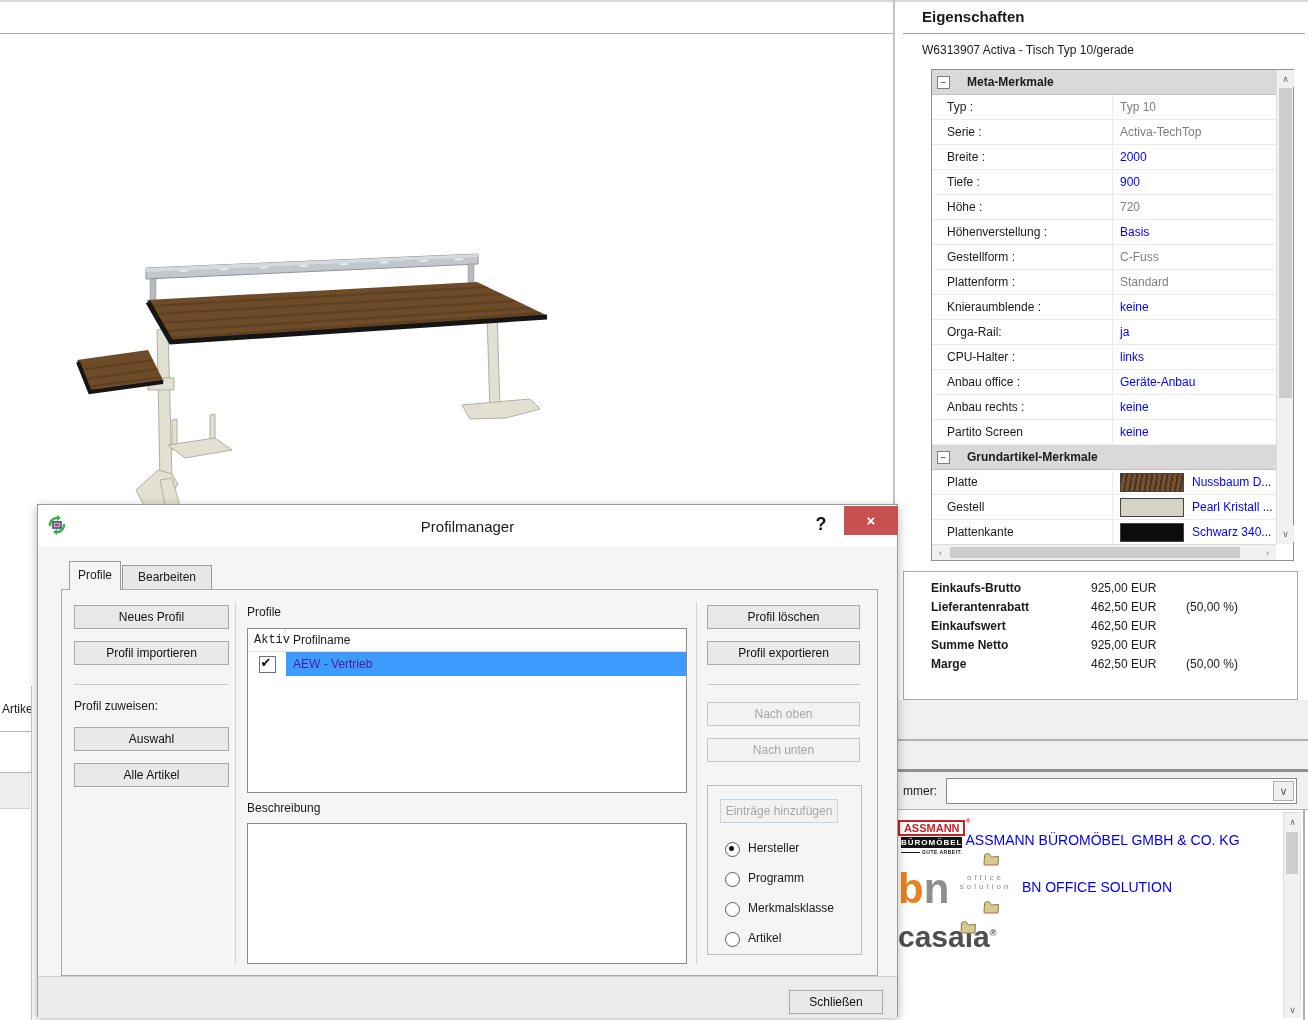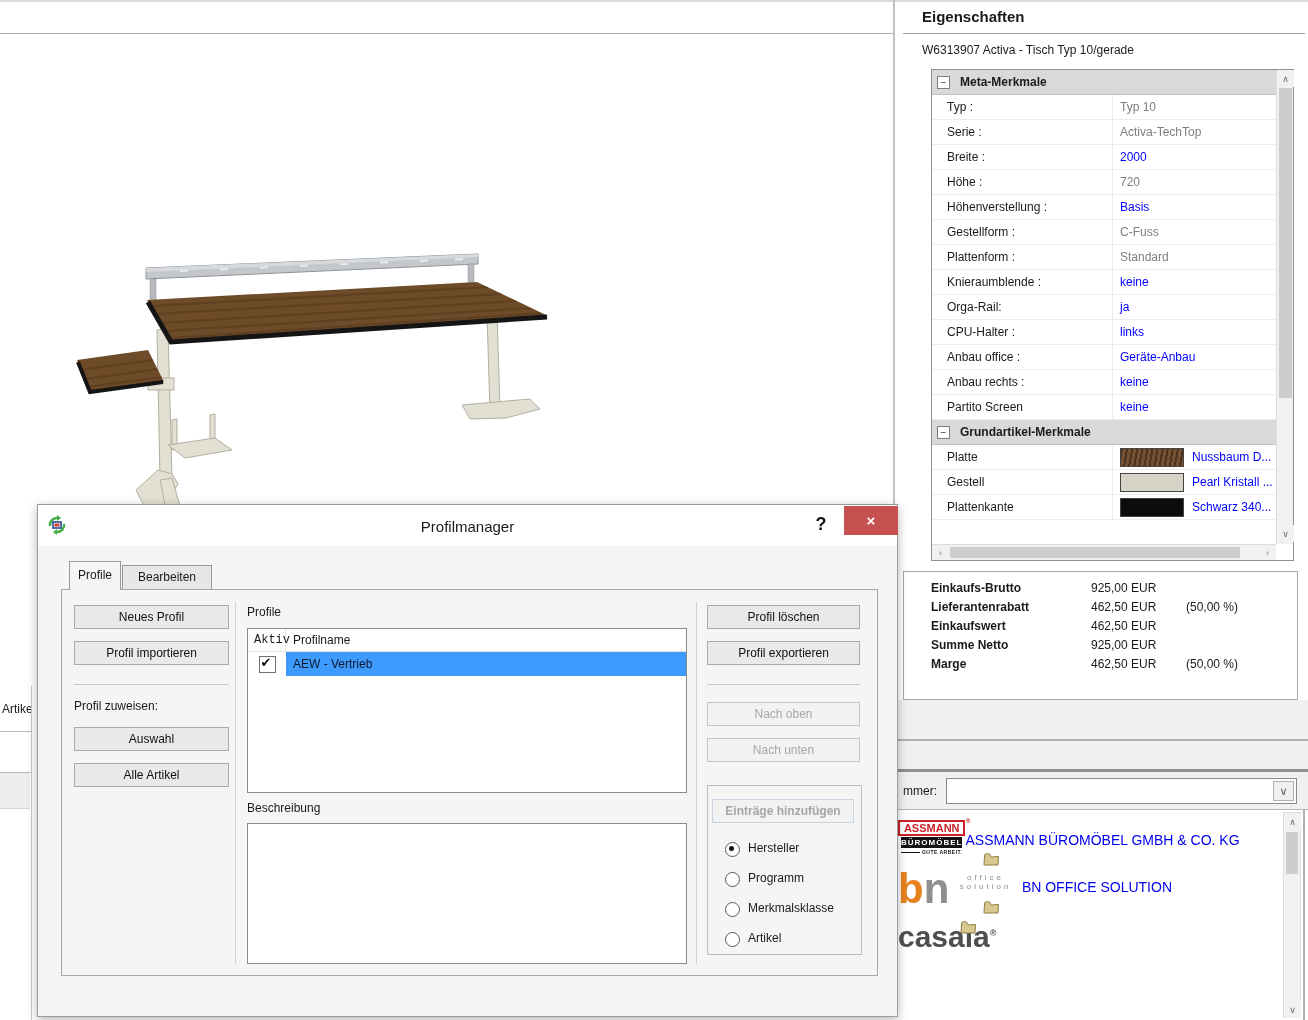--- a/index.html
+++ b/index.html
@@ -12,7 +12,7 @@
   .item-header{position:absolute;left:922px;top:43px;font-size:12px;}
   .prop-grid{position:absolute;left:931px;top:69px;width:363px;height:492px;border:1px solid #8f8f8f;background:#fff;box-sizing:border-box;}
   .grid-inner{position:absolute;left:0;top:0;width:344px;height:474px;overflow:hidden;}
-  .sec-header{height:25px;background:#d9d9d9;border-bottom:1px solid #c2c2c2;display:flex;align-items:center;box-sizing:border-box;}
+  .sec-header{height:25px;background:#d9d9d9;border-bottom:1px solid #c2c2c2;display:flex;align-items:center;box-sizing:border-box;gap:7px;}
   .expander{width:11px;height:11px;border:1px solid #7d7d7d;background:#fff;margin-left:5px;display:inline-flex;align-items:center;justify-content:center;font-size:10px;line-height:9px;color:#333;}
   .expander::after{content:"−";}
   .sec-label{font-weight:bold;margin-left:10px;}

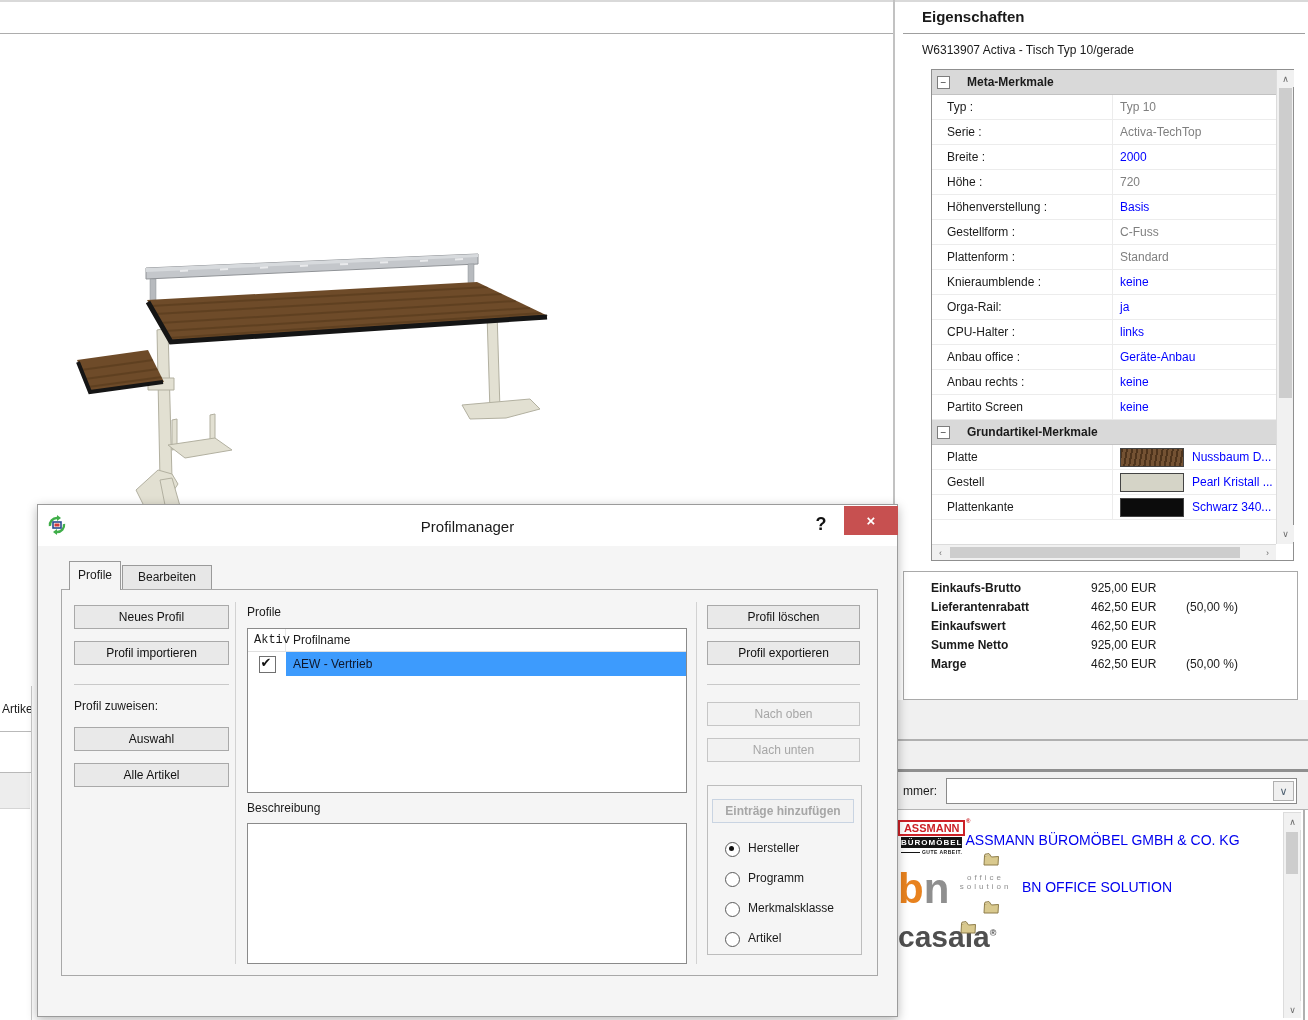--- a/index.html
+++ b/index.html
@@ -202,6 +202,12 @@
           </span>
         </div>
         <div class="prow">
+          <span class="plabel">Tiefe :</span>
+          <span class="pval">
+            <span class="v-edit">900</span>
+          </span>
+        </div>
+        <div class="prow">
           <span class="plabel">Höhe :</span>
           <span class="pval">
             <span class="v-ro">720</span>

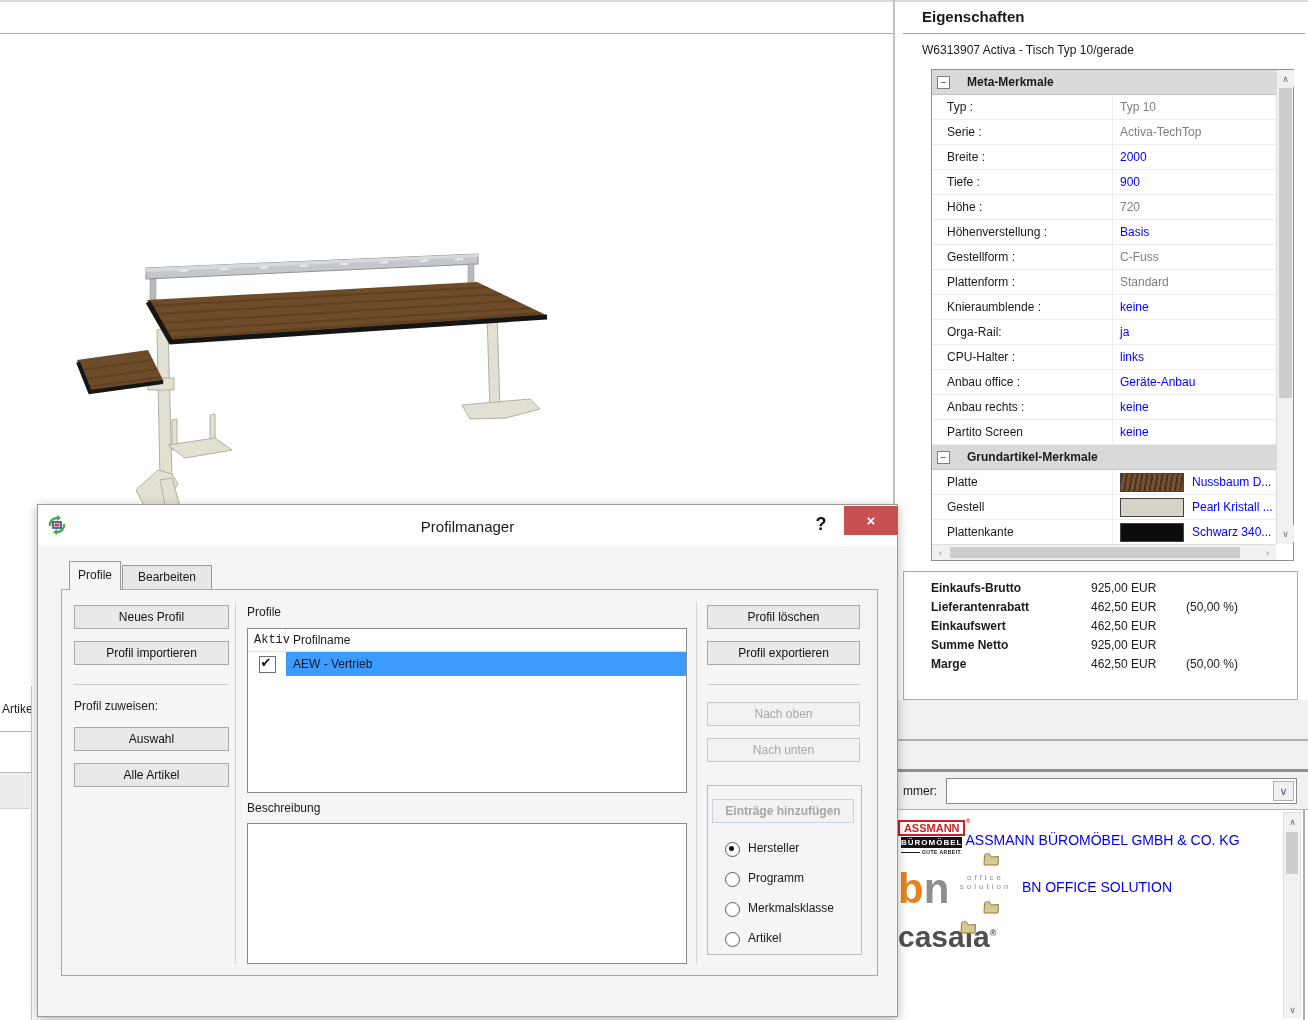--- a/index.html
+++ b/index.html
@@ -84,7 +84,7 @@
   .cbcell{width:38px;display:flex;justify-content:center;flex:none;}
   .checkbox{width:15px;height:15px;border:1px solid #707070;background:#fff;position:relative;}
   .checkbox.checked::after{content:"✔";position:absolute;left:1px;top:-2px;font-size:13px;color:#111;}
-  .lb-sel{flex:1;height:100%;background:var(--selection);color:#0f172a;display:flex;align-items:center;padding-left:7px;}
+  .lb-sel{flex:1;height:100%;background:var(--selection);color:#4c1d95;display:flex;align-items:center;padding-left:7px;}
   .textarea{position:absolute;left:185px;top:233px;width:440px;height:141px;background:#fff;border:1px solid #8a8a8a;box-sizing:border-box;}
   .groupbox{position:absolute;left:645px;top:195px;width:155px;height:170px;border:1px solid #bdbdbd;box-sizing:border-box;}
   .radio{position:absolute;left:17px;width:13px;height:13px;border:1px solid #5a5a5a;border-radius:50%;background:#fff;}

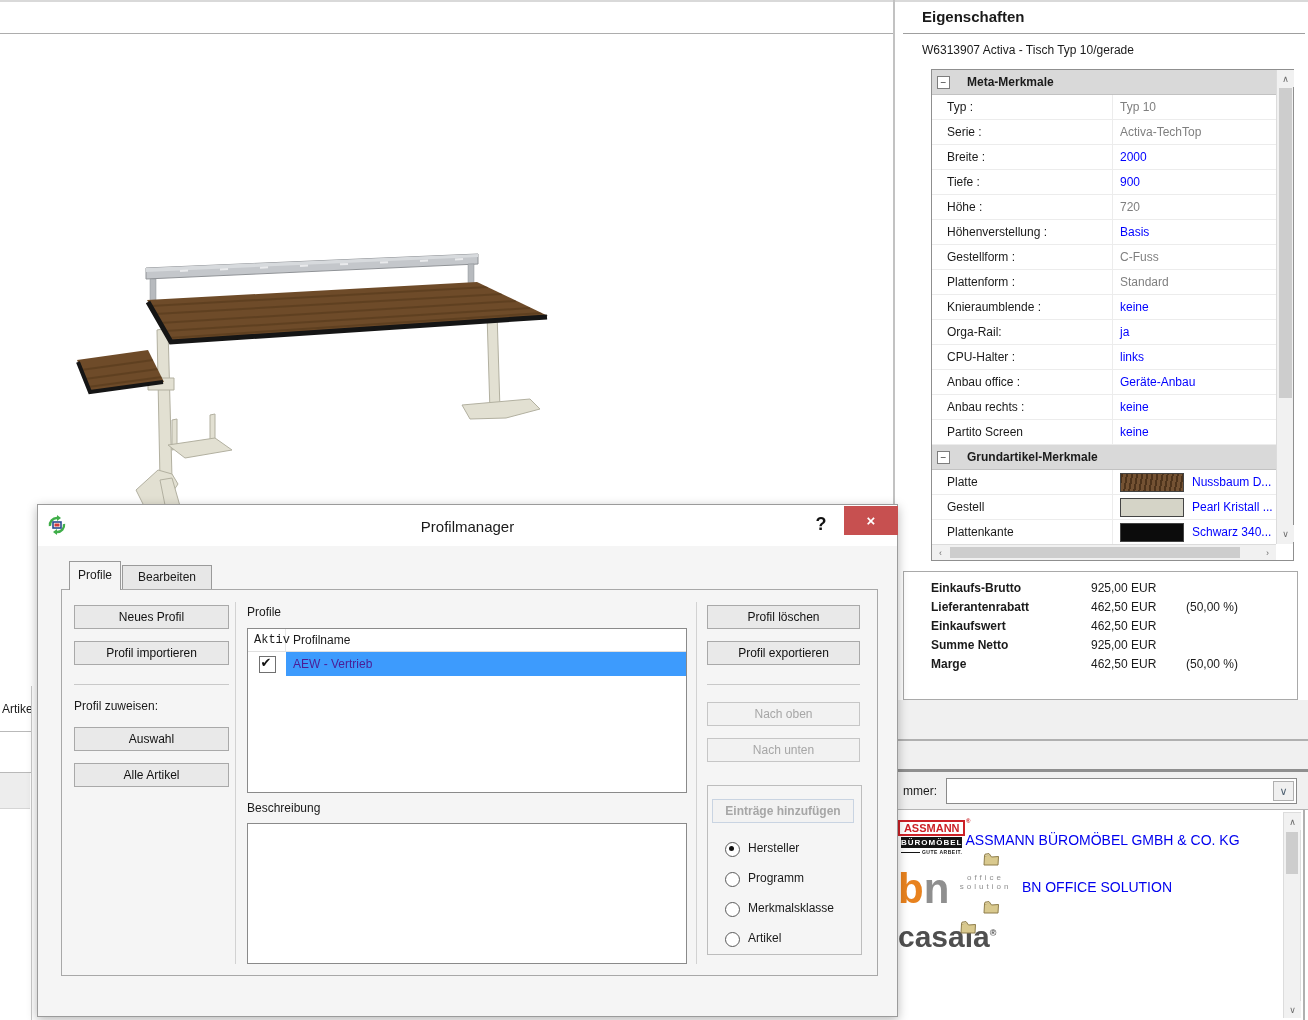--- a/index.html
+++ b/index.html
@@ -444,7 +444,7 @@
       <div class="btn disabled" style="left:645px;top:148px;width:153px;">Nach unten</div>
 
       <div class="groupbox">
-        <div class="btn disabled" style="left:4px;top:13px;width:142px;border-color:#c9d4e2;font-weight:bold;">Einträge hinzufügen</div>
+        <div class="btn disabled" style="left:12px;top:13px;width:118px;border-color:#c9d4e2;">Einträge hinzufügen</div>
         <span class="radio sel" style="top:56px;"></span>
         <span class="radio-label" style="top:55px;">Hersteller</span>
         <span class="radio" style="top:86px;"></span>

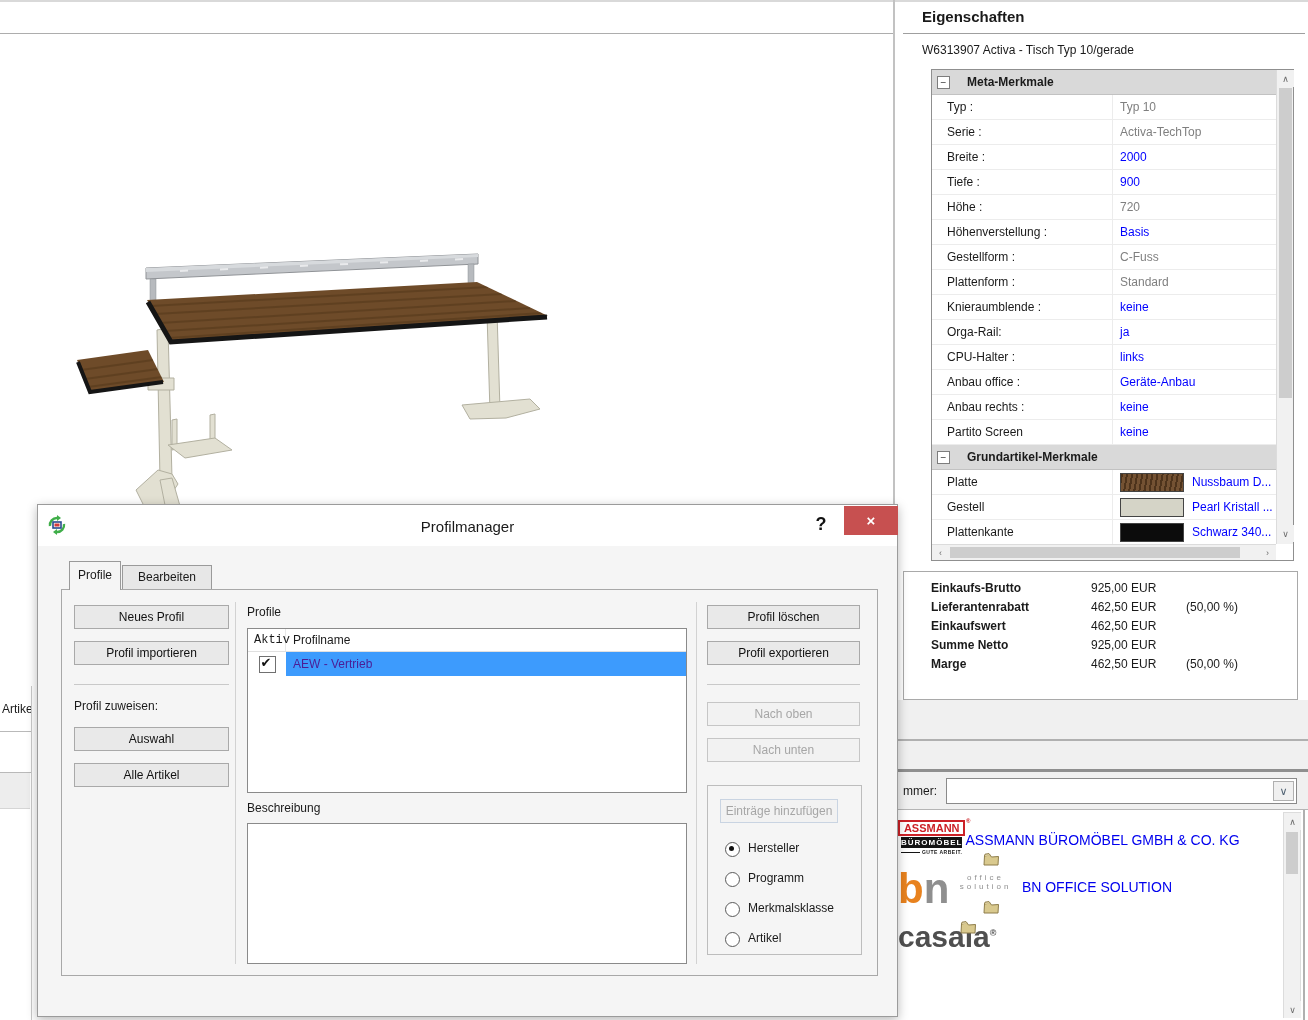--- a/index.html
+++ b/index.html
@@ -456,6 +456,9 @@
       </div>
     </div>
 
+    <div class="dlg-bottom">
+      <div class="btn" style="left:751px;top:13px;width:94px;">Schließen</div>
+    </div>
   </div>
 
 </div>

